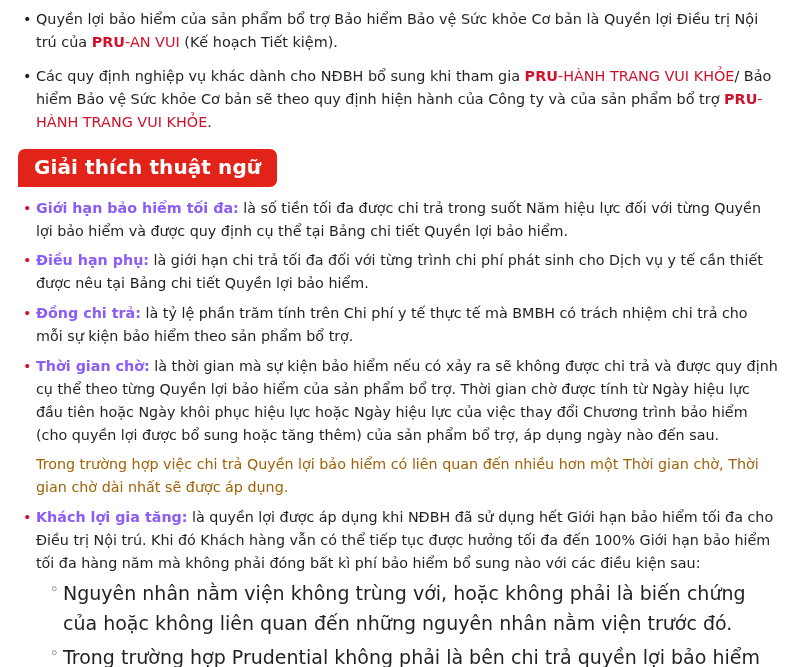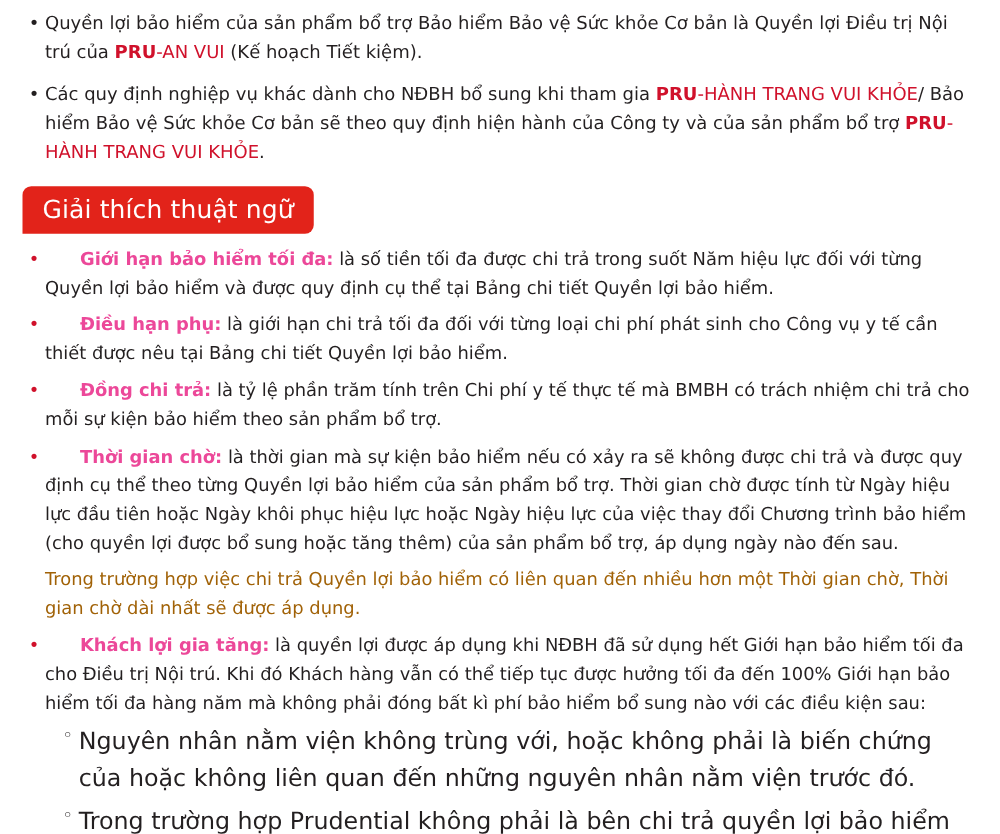--- a/index.html
+++ b/index.html
@@ -60,7 +60,7 @@
     background: #e2231a;
     color: #ffffff;
     font-size: 20px;
-    font-weight: normal;
+    font-weight: bold;
     padding: 7px 16px 8px 16px;
     border-radius: 7px 7px 7px 0;
     letter-spacing: 0.1px;

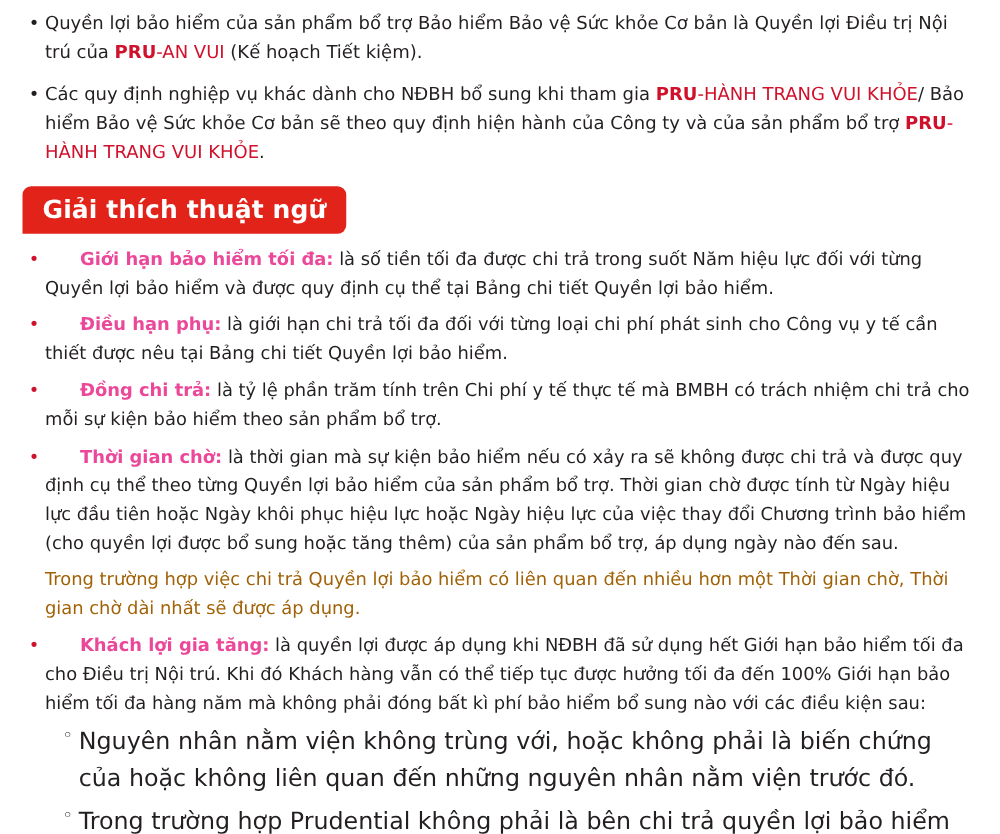--- a/index.html
+++ b/index.html
@@ -94,9 +94,8 @@
     line-height: 1.6;
   }
   .term {
-    color: #ec4899;
+    color: #8b5cf6;
     font-weight: bold;
-    margin-left: 28px;
   }
   p.para {
     margin: 0 0 7px 0;

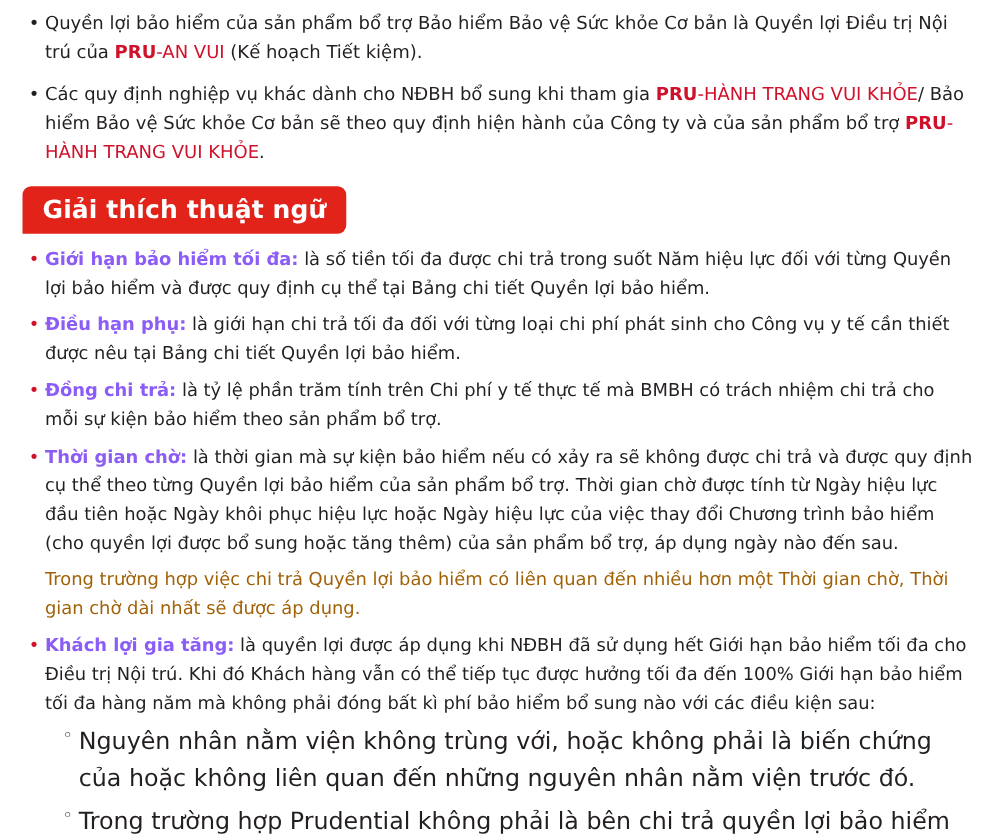--- a/index.html
+++ b/index.html
@@ -156,7 +156,7 @@
       </li>
 
       <li>
-        <span class="term">Điều hạn phụ:</span><span> là giới hạn chi trả tối đa đối với từng loại chi phí phát sinh cho Công vụ y tế cần thiết được nêu tại Bảng chi tiết Quyền lợi bảo hiểm.</span>
+        <span class="term">Điều hạn phụ:</span><span> là giới hạn chi trả tối đa đối với từng trình chi phí phát sinh cho Dịch vụ y tế cần thiết được nêu tại Bảng chi tiết Quyền lợi bảo hiểm.</span>
       </li>
 
       <li>

